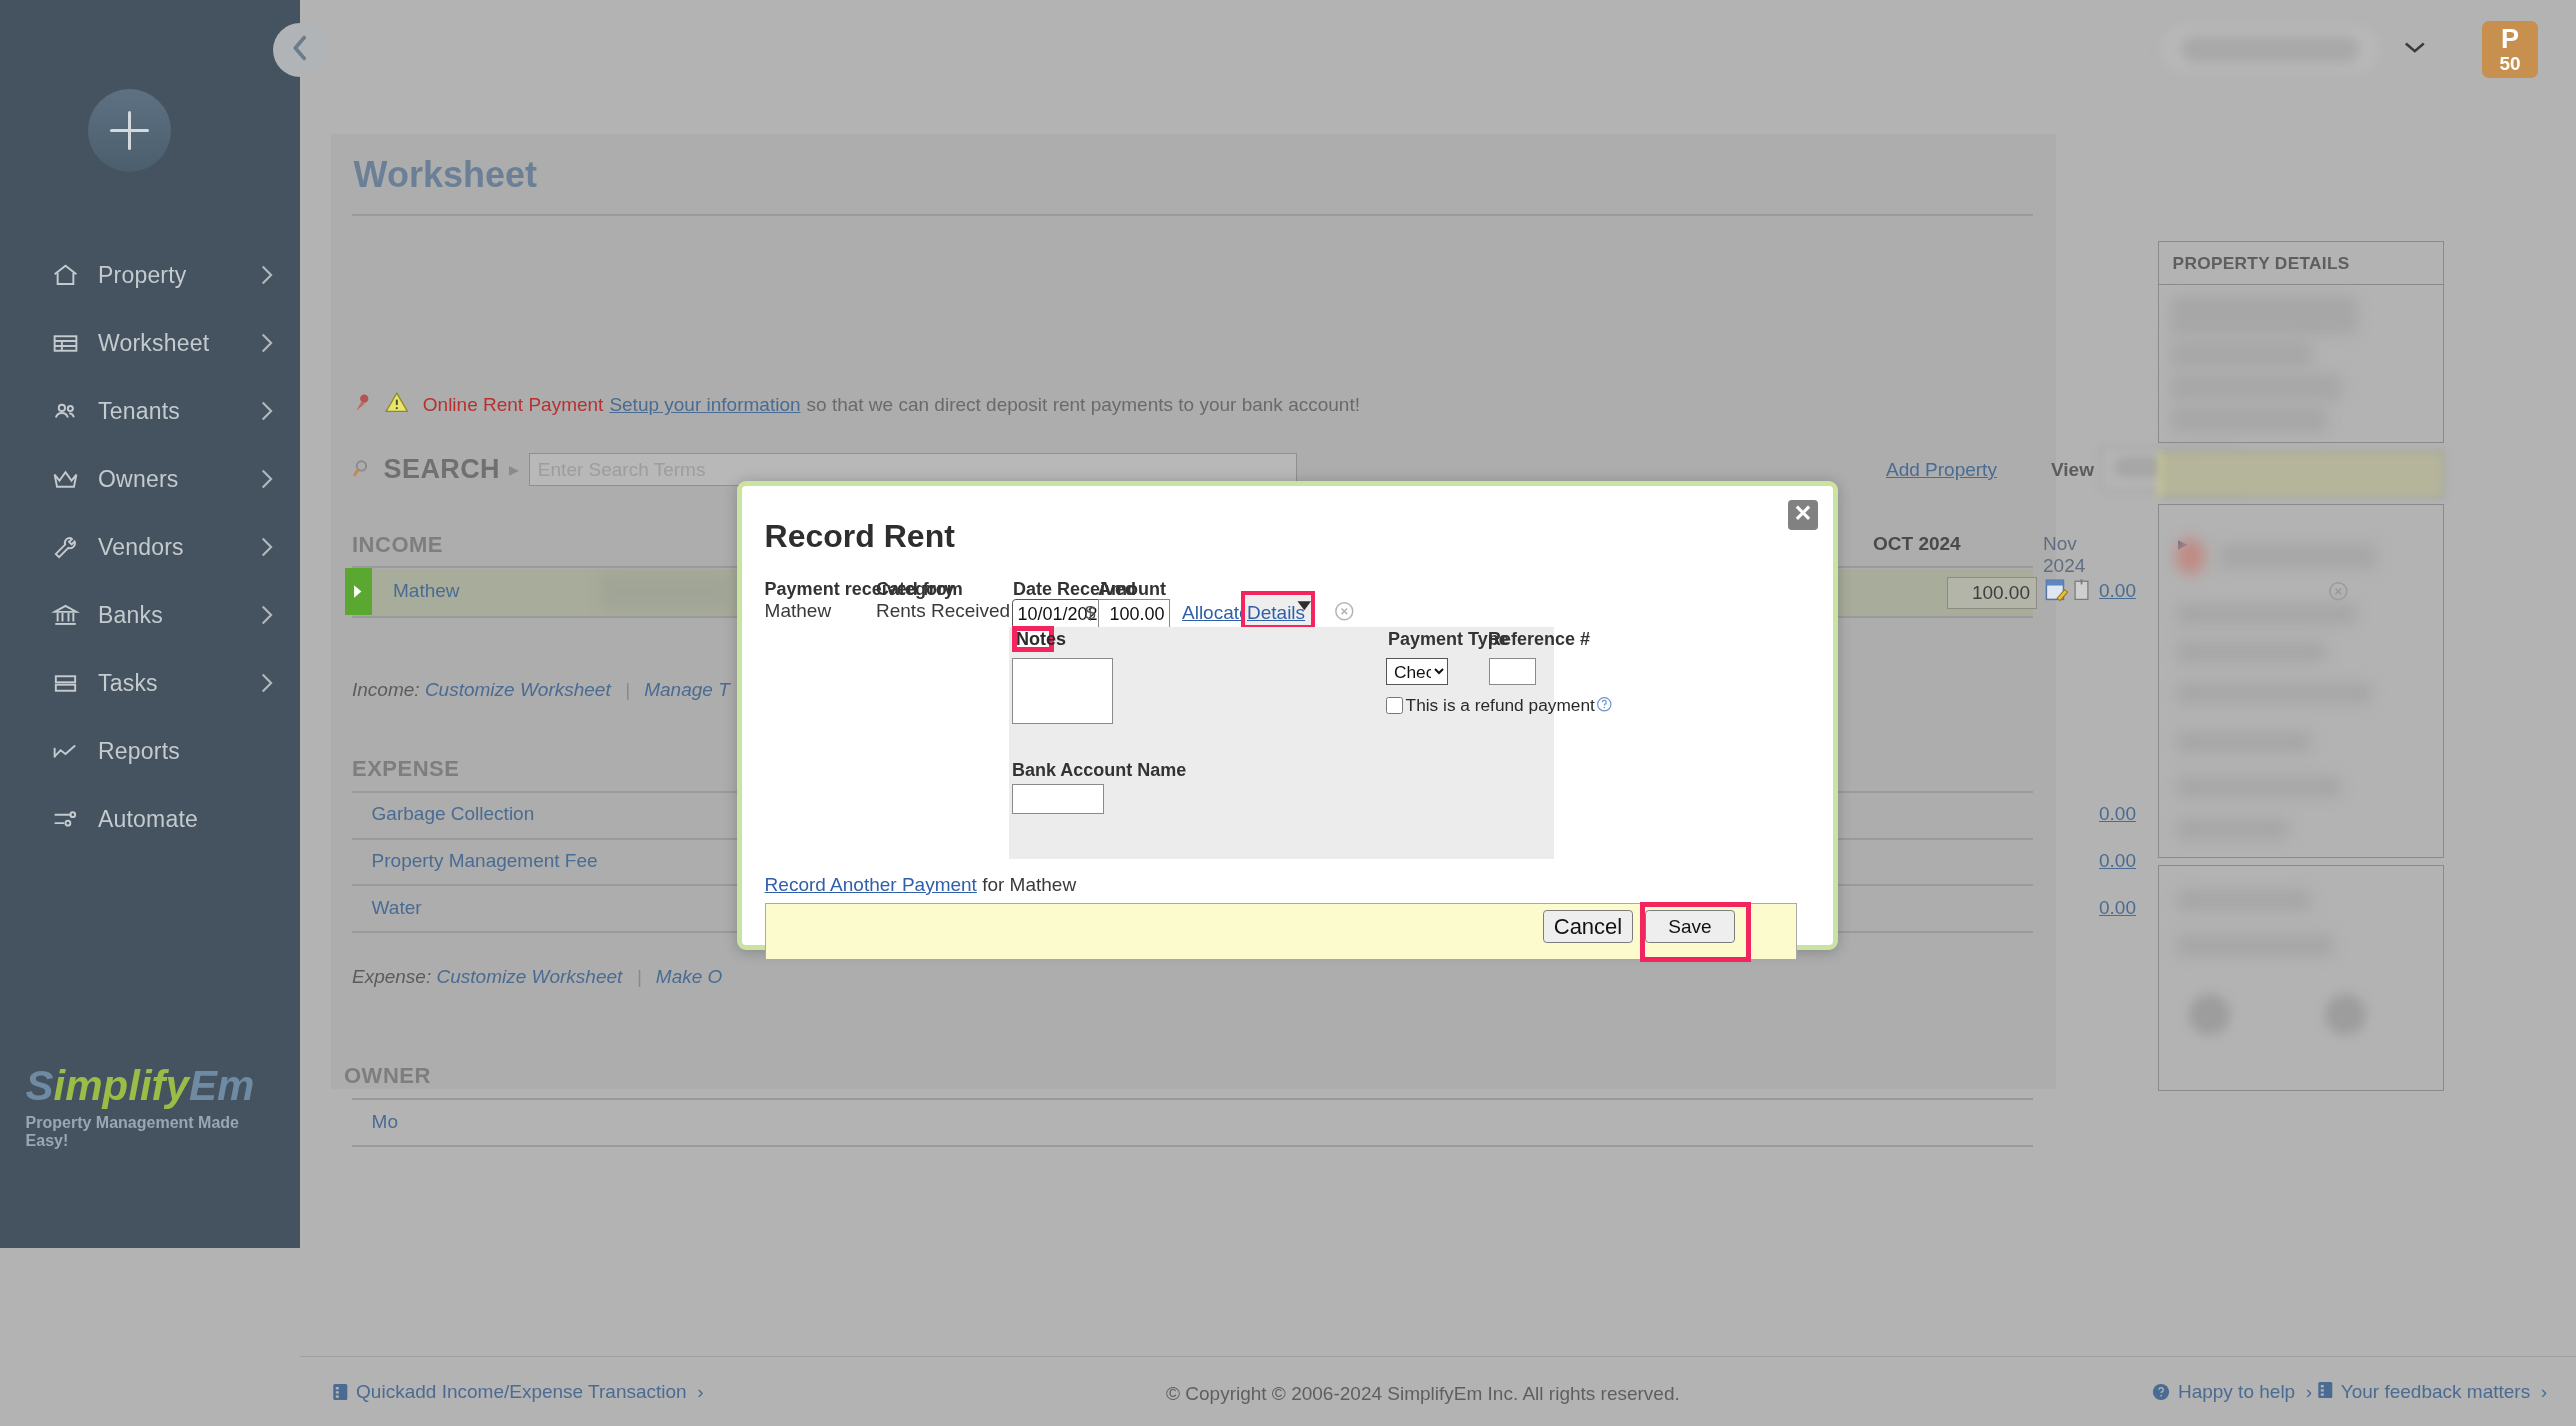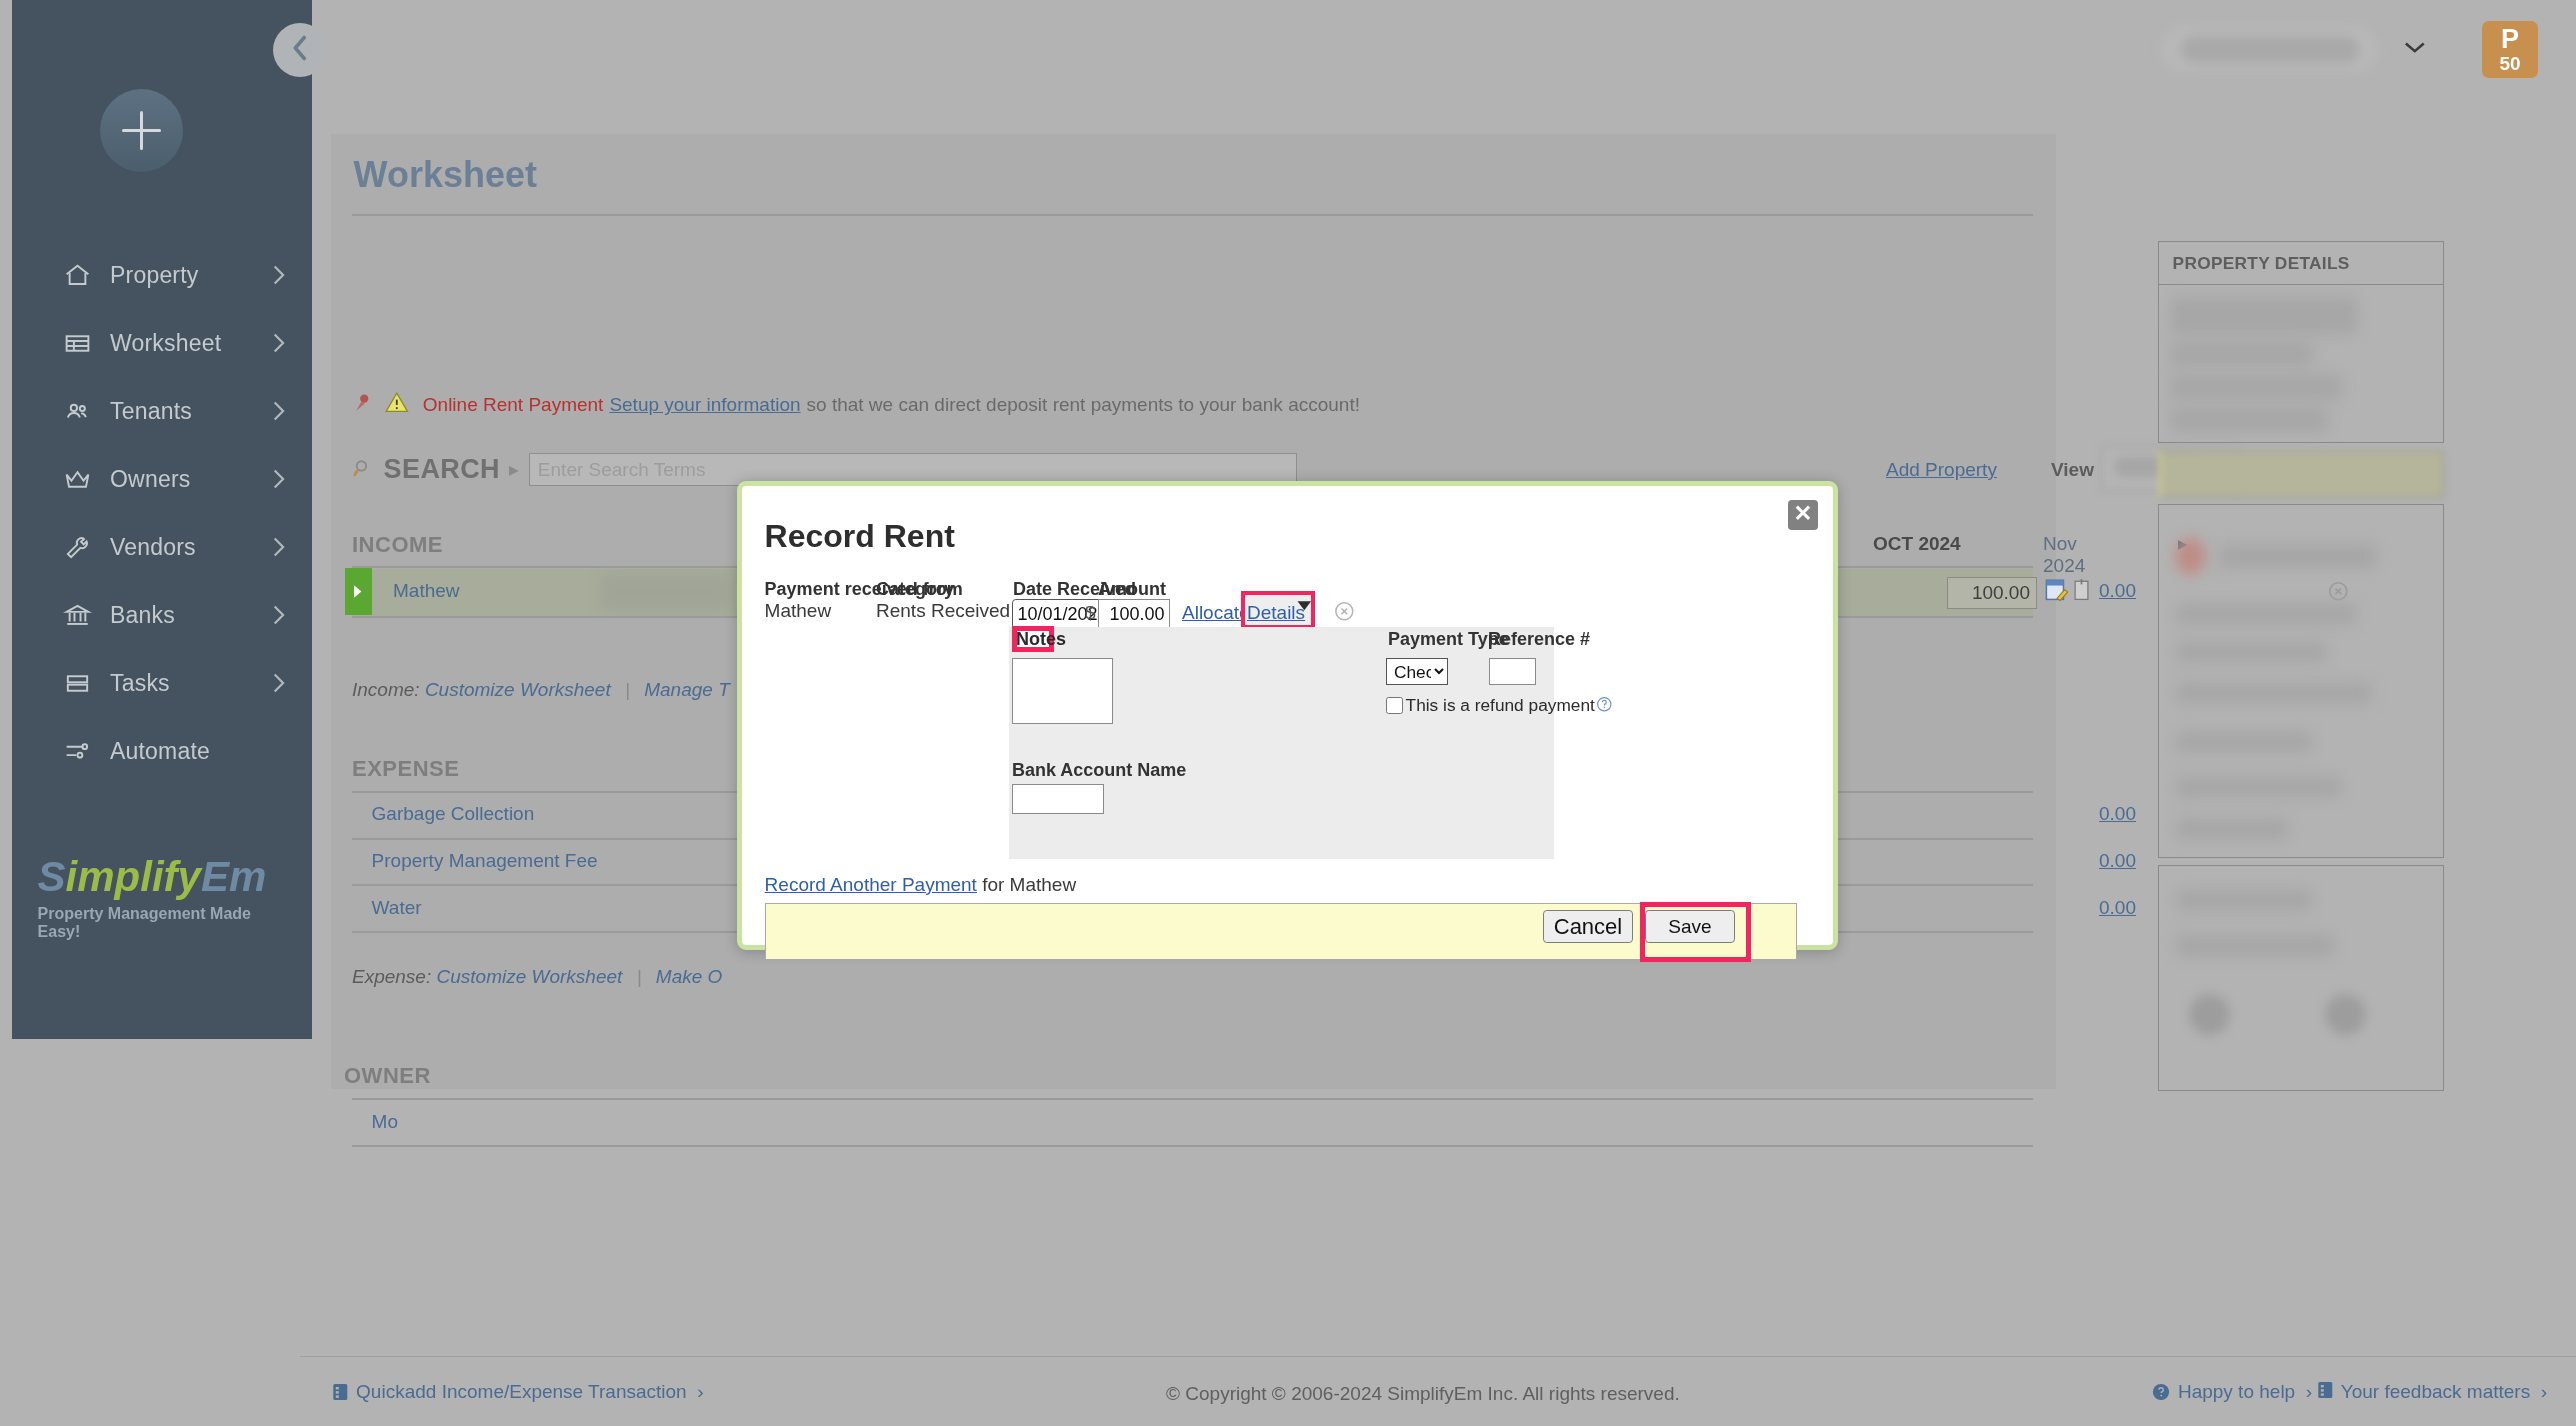--- a/index.html
+++ b/index.html
@@ -14,7 +14,7 @@
 
   
   #sidebar {
-    position:absolute; left:12px; top:0; width:300px; height:1039px;
+    position:absolute; left:0; top:0; width:300px; height:1248px;
     background:#44535f;
     z-index:5;
   }

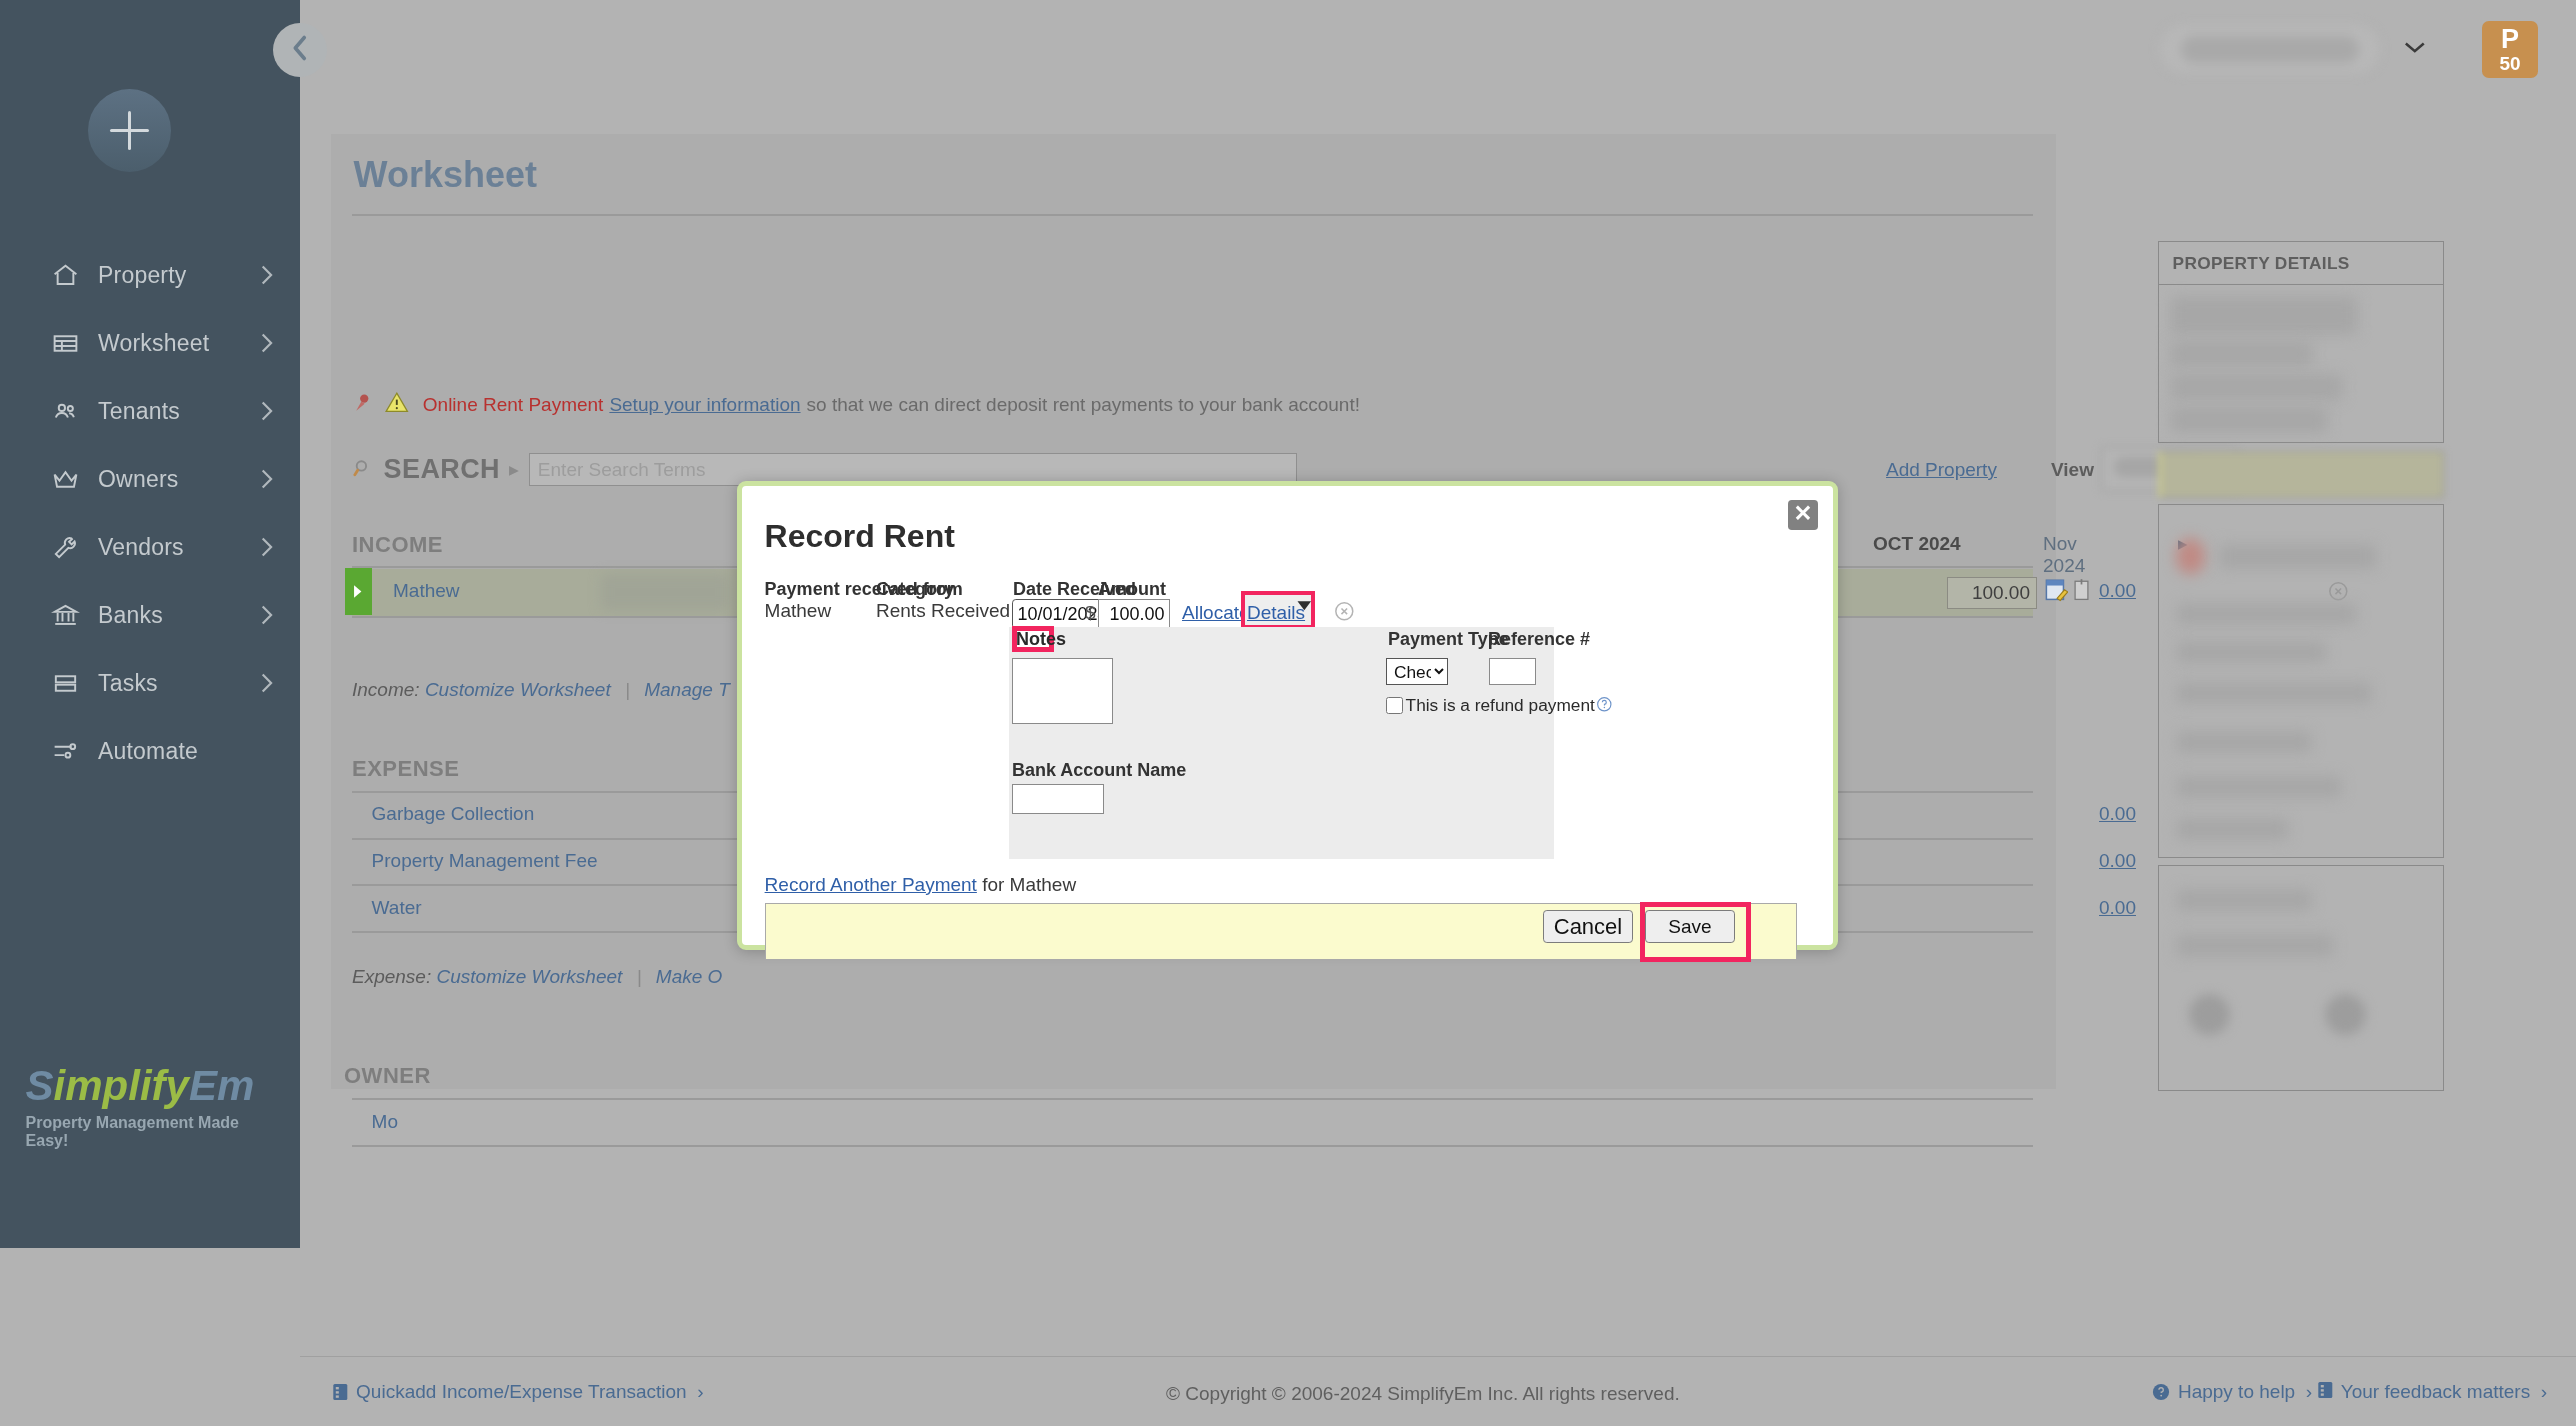--- a/index.html
+++ b/index.html
@@ -439,6 +439,15 @@
       </span>
     </div>
 
+    <div class="nav-item">
+      <span class="nav-ico">
+        <svg width="29" height="29" viewBox="0 0 24 24" fill="none" stroke="#c4cace" stroke-width="1.6">
+            <path d="M3 9v8"></path>
+            <path d="M3 16l5-5 4 3 8-7"></path>
+          </svg>
+      </span>
+      <span class="nav-lbl">Reports</span>
+    </div>
 
     <div class="nav-item">
       <span class="nav-ico">

